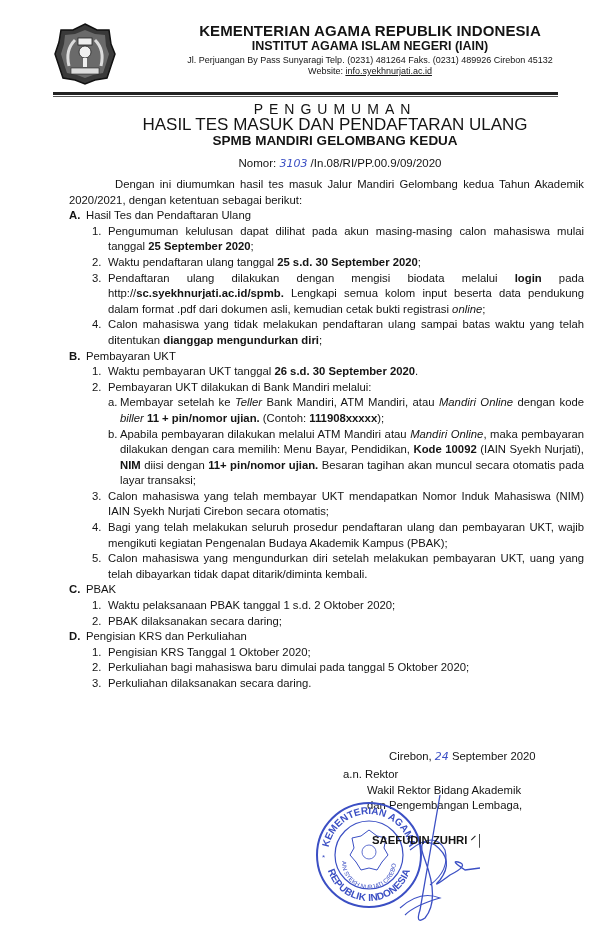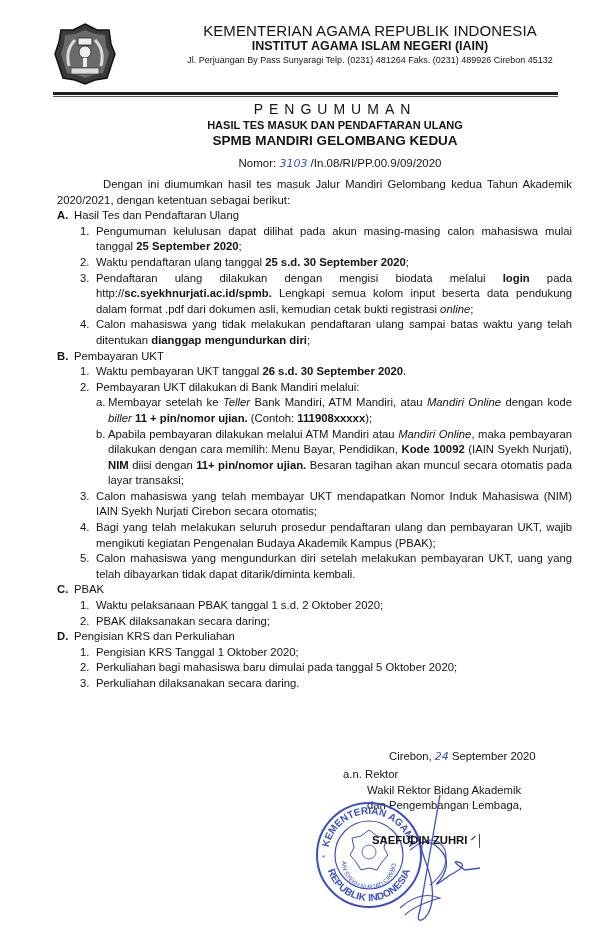--- a/index.html
+++ b/index.html
@@ -10,7 +10,7 @@
   
   .logo { position: absolute; left: 53px; top: 22px; width: 64px; height: 64px; }
   .kop { position: absolute; left: 120px; top: 22px; width: 490px; text-align: center; }
-  .kop .l1 { font-weight: normal; font-size: 15px; line-height: 17px; letter-spacing: 0.1px; margin-left: 10px; }
+  .kop .l1 { font-weight: bold; font-size: 15px; line-height: 17px; letter-spacing: 0.1px; margin-left: 10px; }
   .kop .l2 { font-weight: bold; font-size: 12.5px; line-height: 14px; margin-left: 10px; }
   .kop .l3 { font-weight: bold; font-size: 12.5px; line-height: 14px; margin-left: 10px; }
   .kop .addr { font-size: 9px; line-height: 11px; margin-top: 2px; margin-left: 10px; }

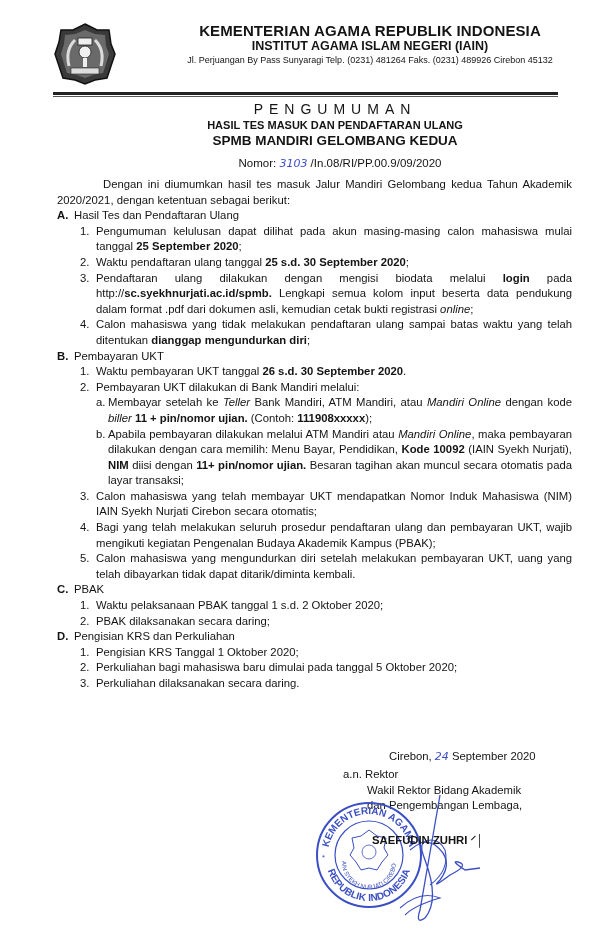--- a/index.html
+++ b/index.html
@@ -72,6 +72,7 @@
     <div class="l1">KEMENTERIAN AGAMA REPUBLIK INDONESIA</div>
     <div class="l2">INSTITUT AGAMA ISLAM NEGERI (IAIN)</div>
     <div class="addr">Jl. Perjuangan By Pass Sunyaragi Telp. (0231) 481264 Faks. (0231) 489926 Cirebon 45132</div>
+    <div class="web"><span>Website: </span><a>info.syekhnurjati.ac.id</a></div>
   </div>
   <div class="rule"></div>
   <div class="rule2"></div>

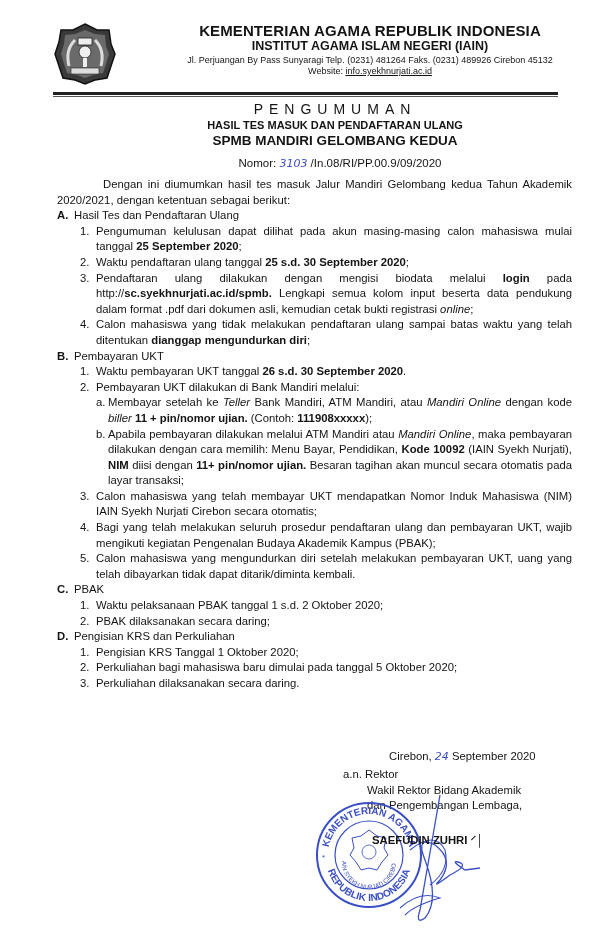--- a/index.html
+++ b/index.html
@@ -22,7 +22,7 @@
   
   .title { position: absolute; left: 40px; top: 101px; width: 560px; text-align: center; }
   .title .t1 { font-weight: normal; font-size: 14px; letter-spacing: 6px; line-height: 16px; margin-left: 30px; }
-  .title .t2 { font-weight: bold; font-size: 11px; line-height: 16px; margin-left: 30px; }
+  .title .t2 { font-weight: normal; font-size: 17px; line-height: 16px; margin-left: 30px; }
   .title .t3 { font-weight: bold; font-size: 13.5px; line-height: 16px; margin-left: 30px; }
   .nomor { position: absolute; left: 40px; top: 157px; width: 560px; text-align: center; font-size: 11.5px; margin-left: 20px; }
   .hand { font-family: "DejaVu Sans", sans-serif; color: #3b4fc4; font-style: italic; font-size: 11px; }

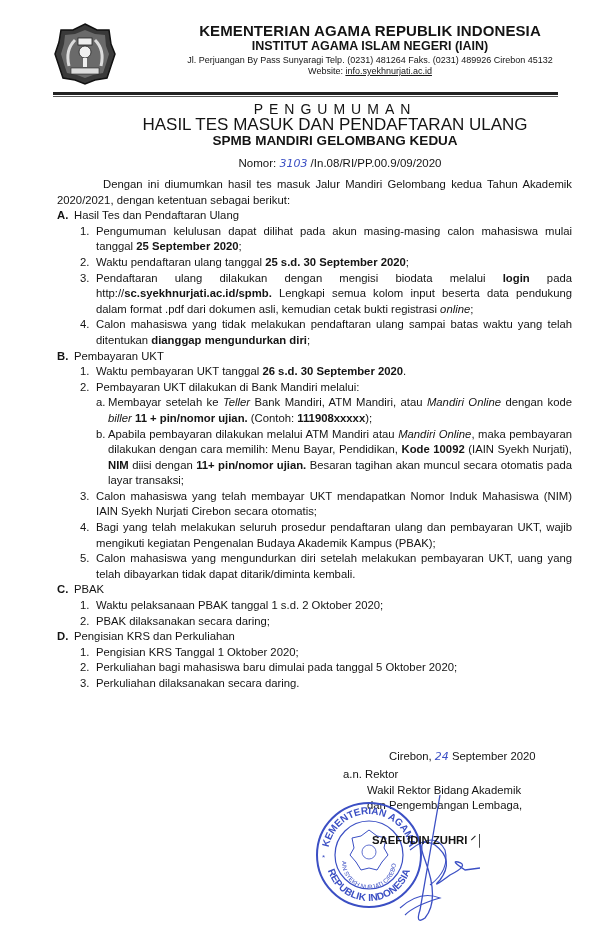--- a/index.html
+++ b/index.html
@@ -28,7 +28,7 @@
   .hand { font-family: "DejaVu Sans", sans-serif; color: #3b4fc4; font-style: italic; font-size: 11px; }
 
   
-  .body { position: absolute; left: 57px; top: 177px; width: 515px; font-size: 11.3px; line-height: 15.6px; }
+  .body { position: absolute; left: 69px; top: 177px; width: 515px; font-size: 11.3px; line-height: 15.6px; }
   .intro { text-indent: 46px; text-align: justify; margin: 0; }
   .sec { display: flex; margin: 0; }
   .sec .lt { width: 17px; font-weight: bold; }

